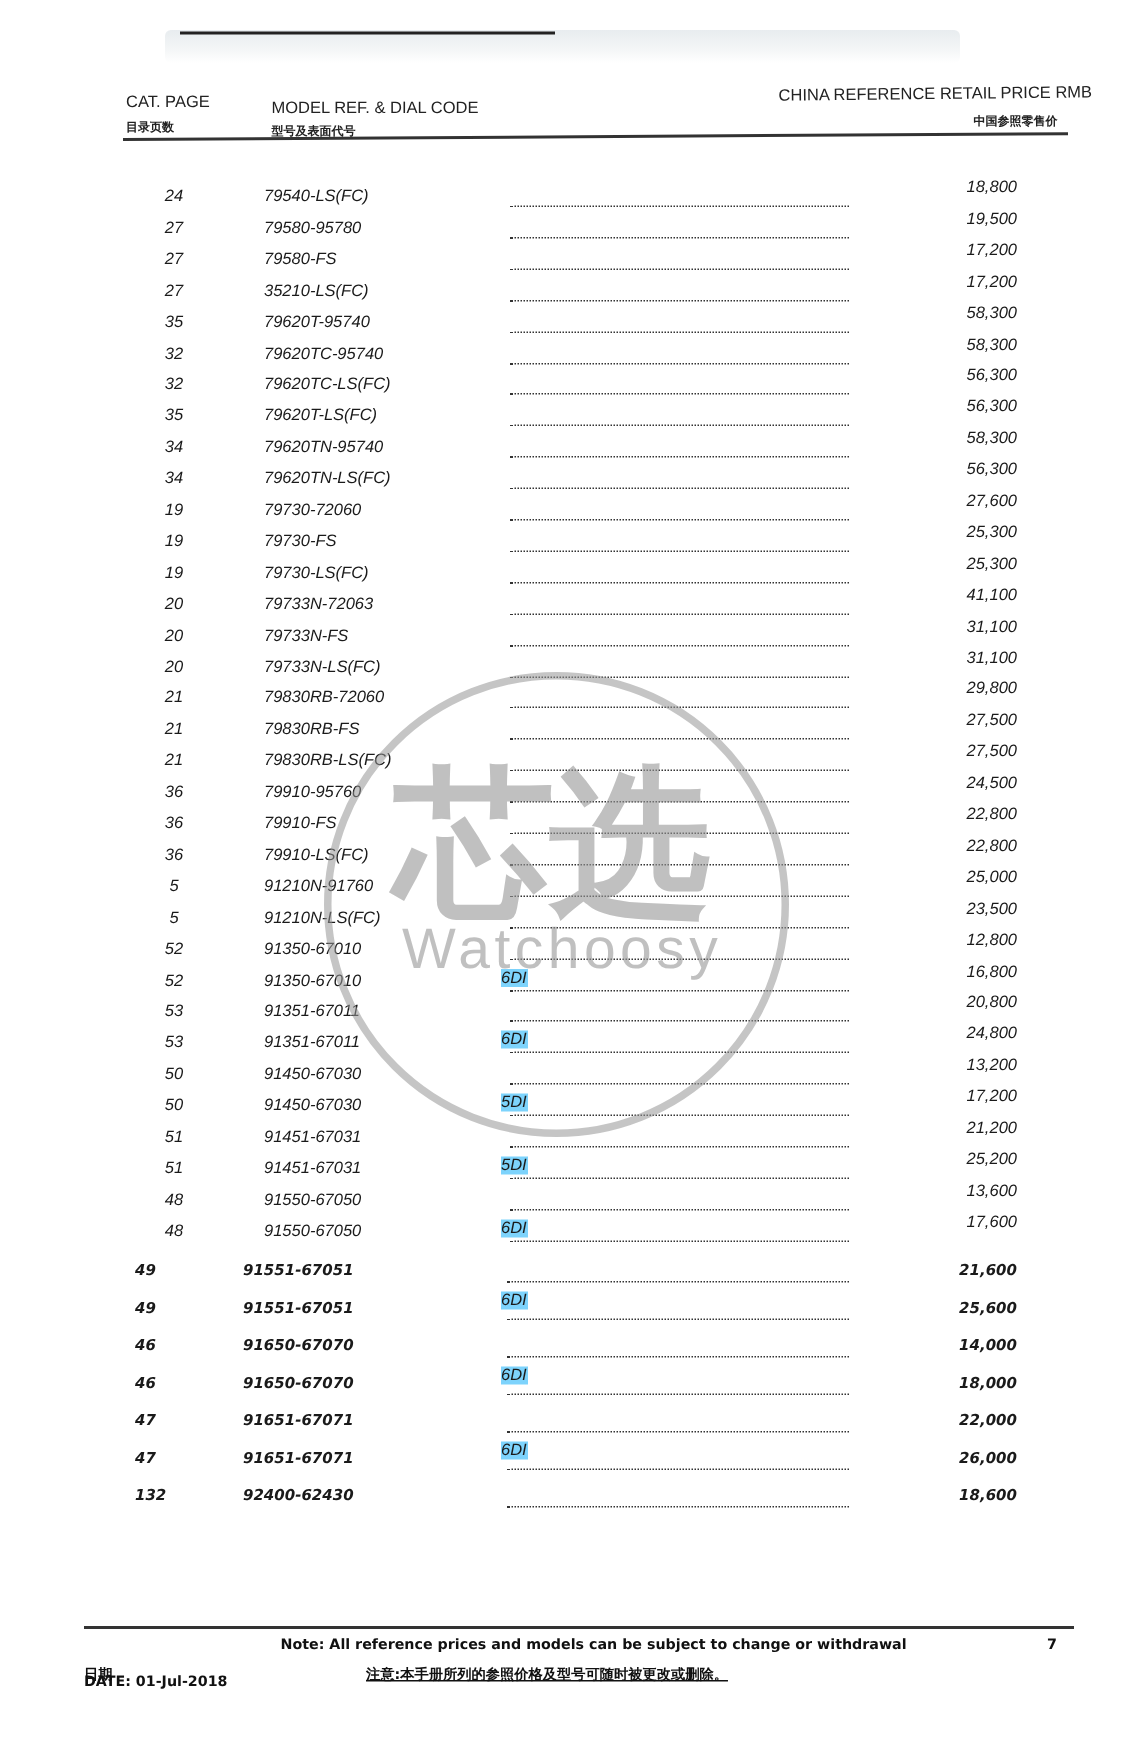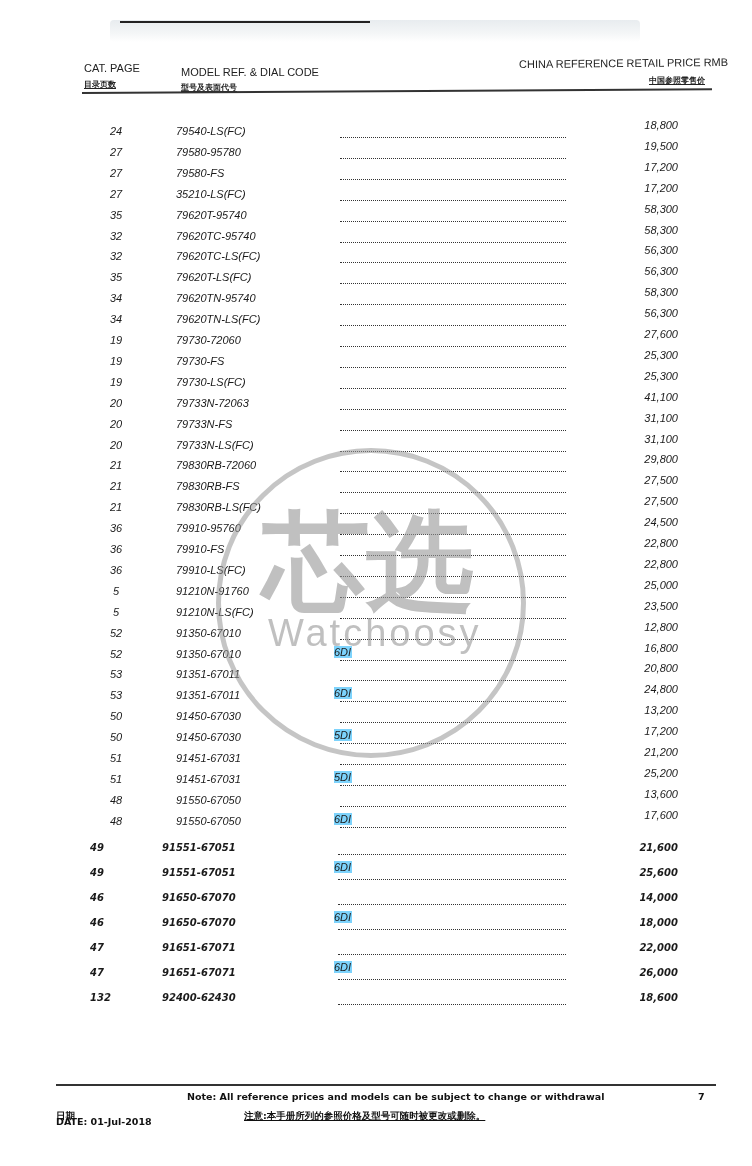--- a/index.html
+++ b/index.html
@@ -7,7 +7,7 @@
   .topshade{position:absolute;left:110px;top:20px;width:530px;height:22px;background:linear-gradient(180deg,#e8ecef 0%,#f4f6f7 60%,#ffffff 100%);border-radius:4px;}
   .topline{position:absolute;left:120px;top:21px;width:250px;height:2px;background:#222;}
   .hdr{position:absolute;font-size:11px;color:#222;}
-  .hdr.cn{font-size:8px;font-weight:bold;text-decoration:underline;}
+  .hdr.cn{font-size:8px;font-weight:bold;}
   .hdrline{position:absolute;left:82px;top:92px;width:630px;height:2px;background:#333;transform:rotate(-0.35deg);transform-origin:left;}
   .rows{position:absolute;left:0;top:0;width:752px;}
   .row{position:absolute;left:0;width:752px;height:20px;font-size:11px;font-style:italic;}

